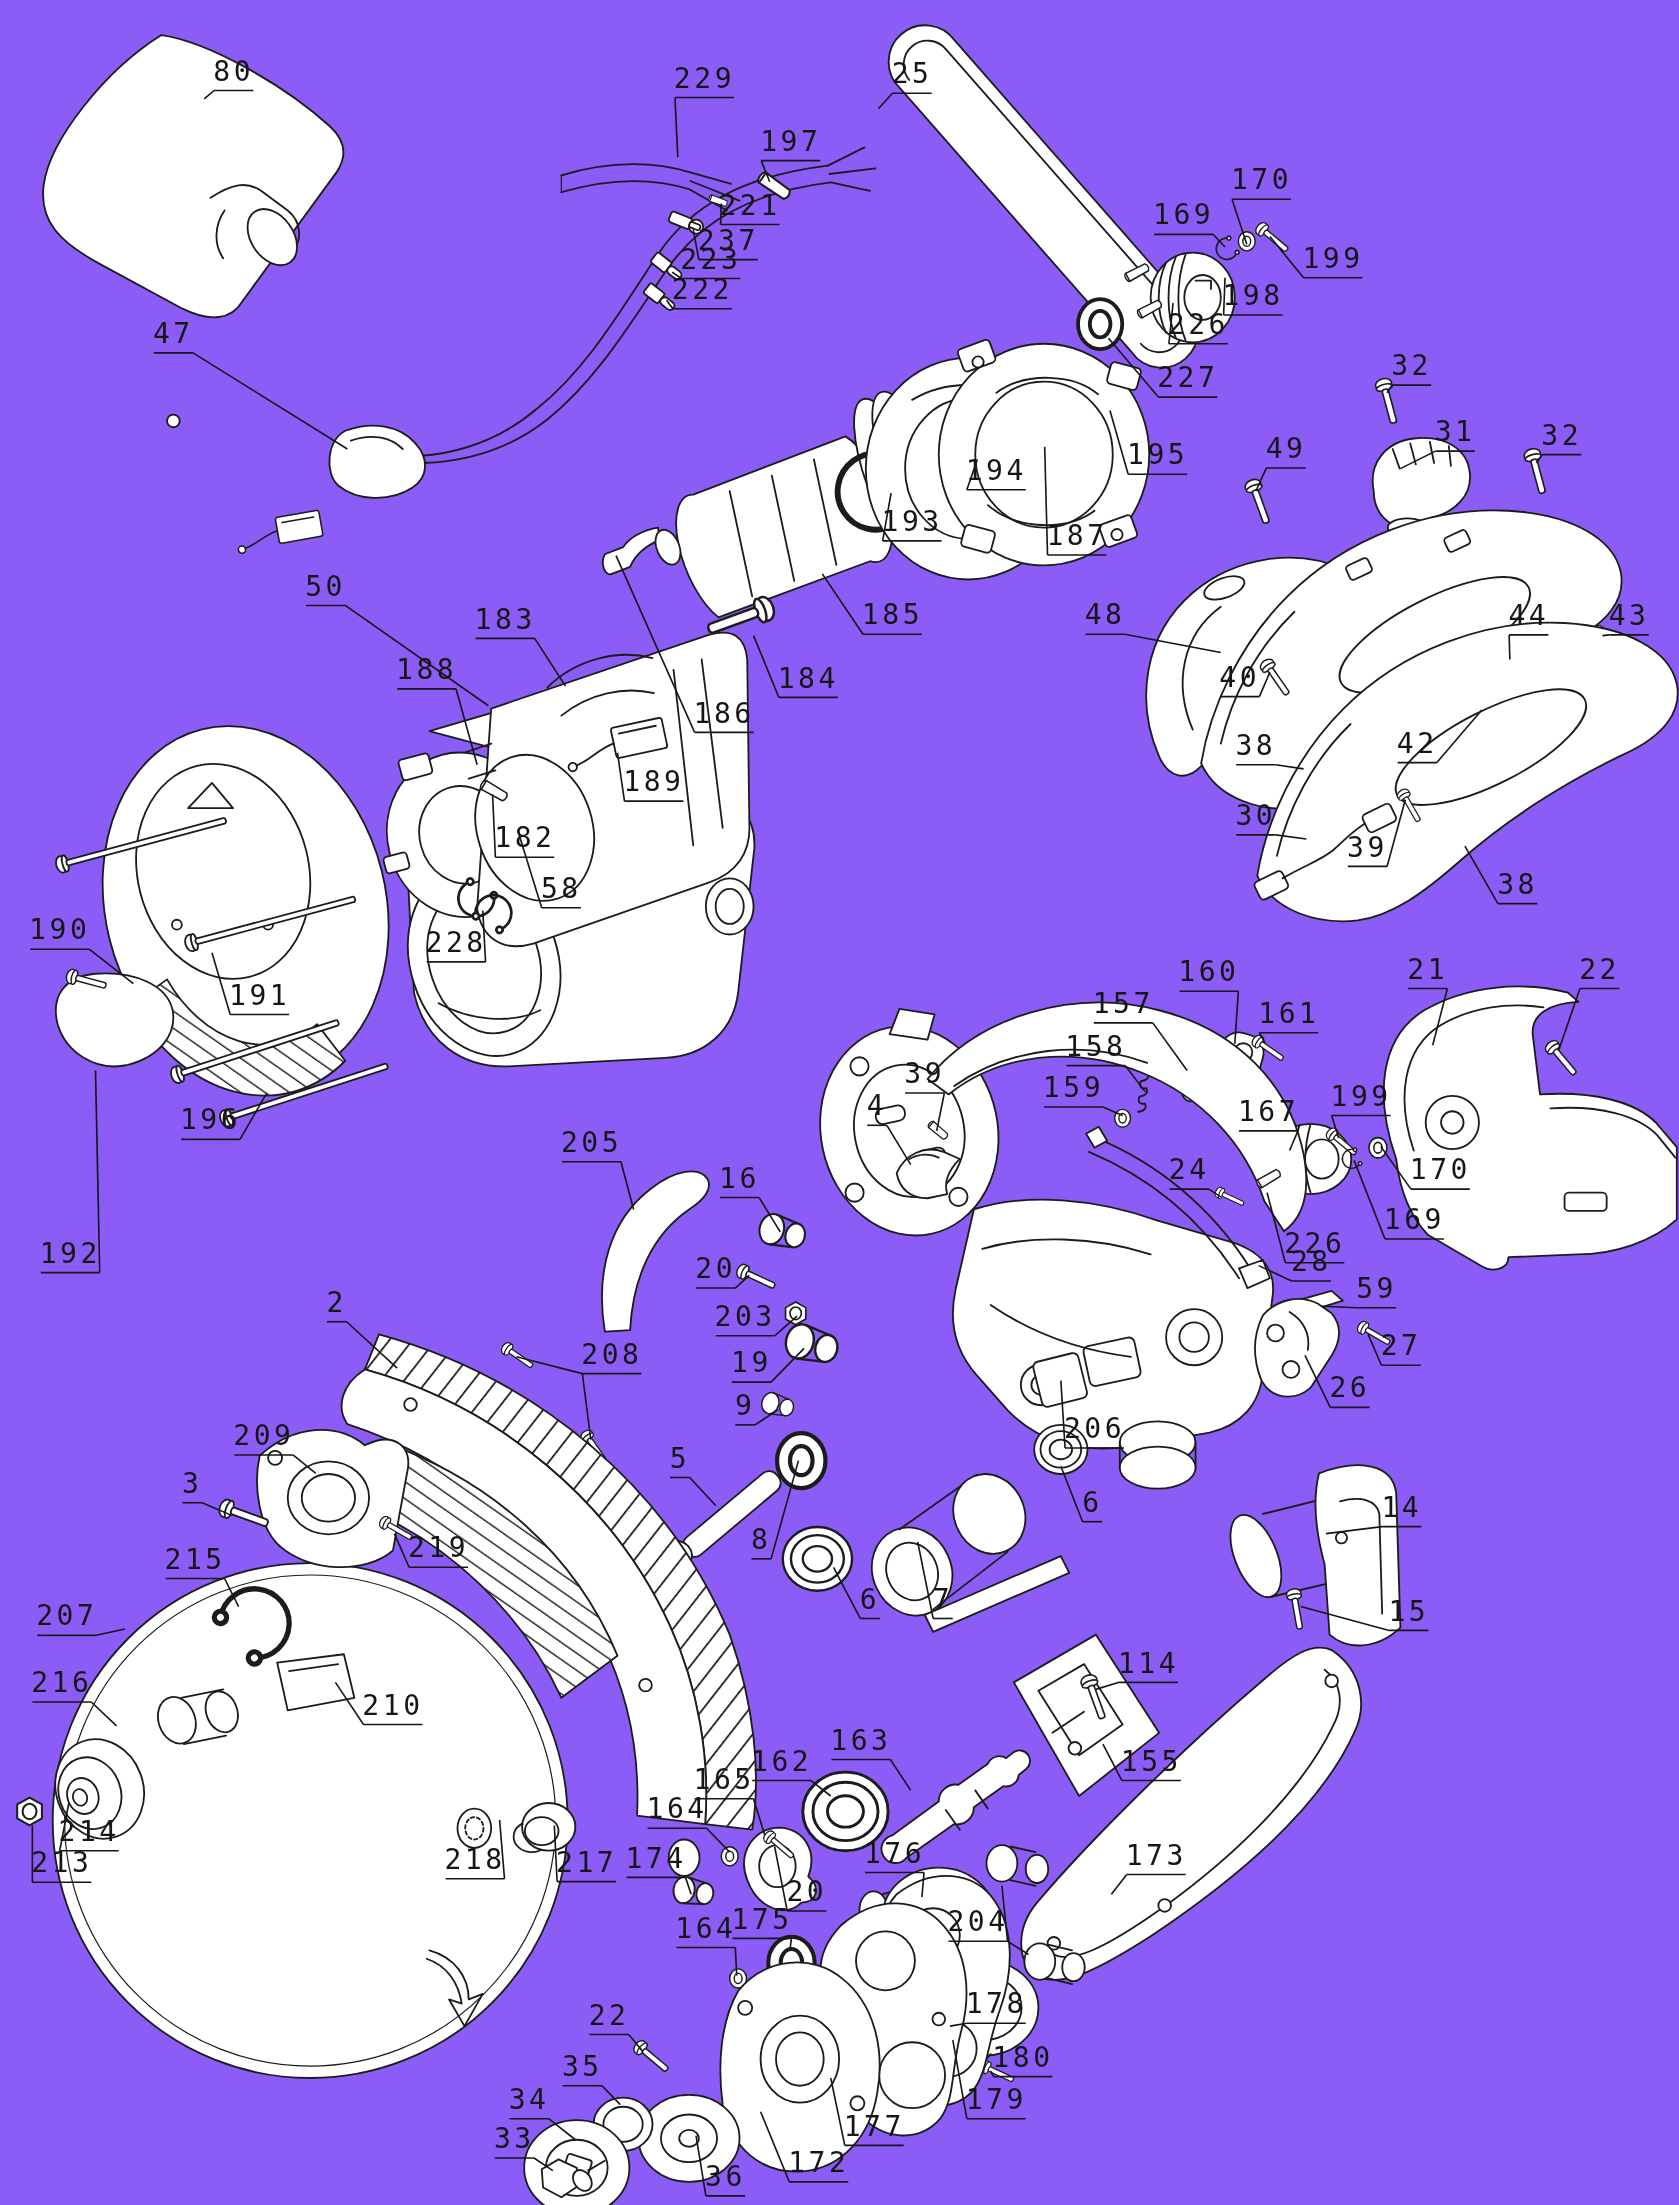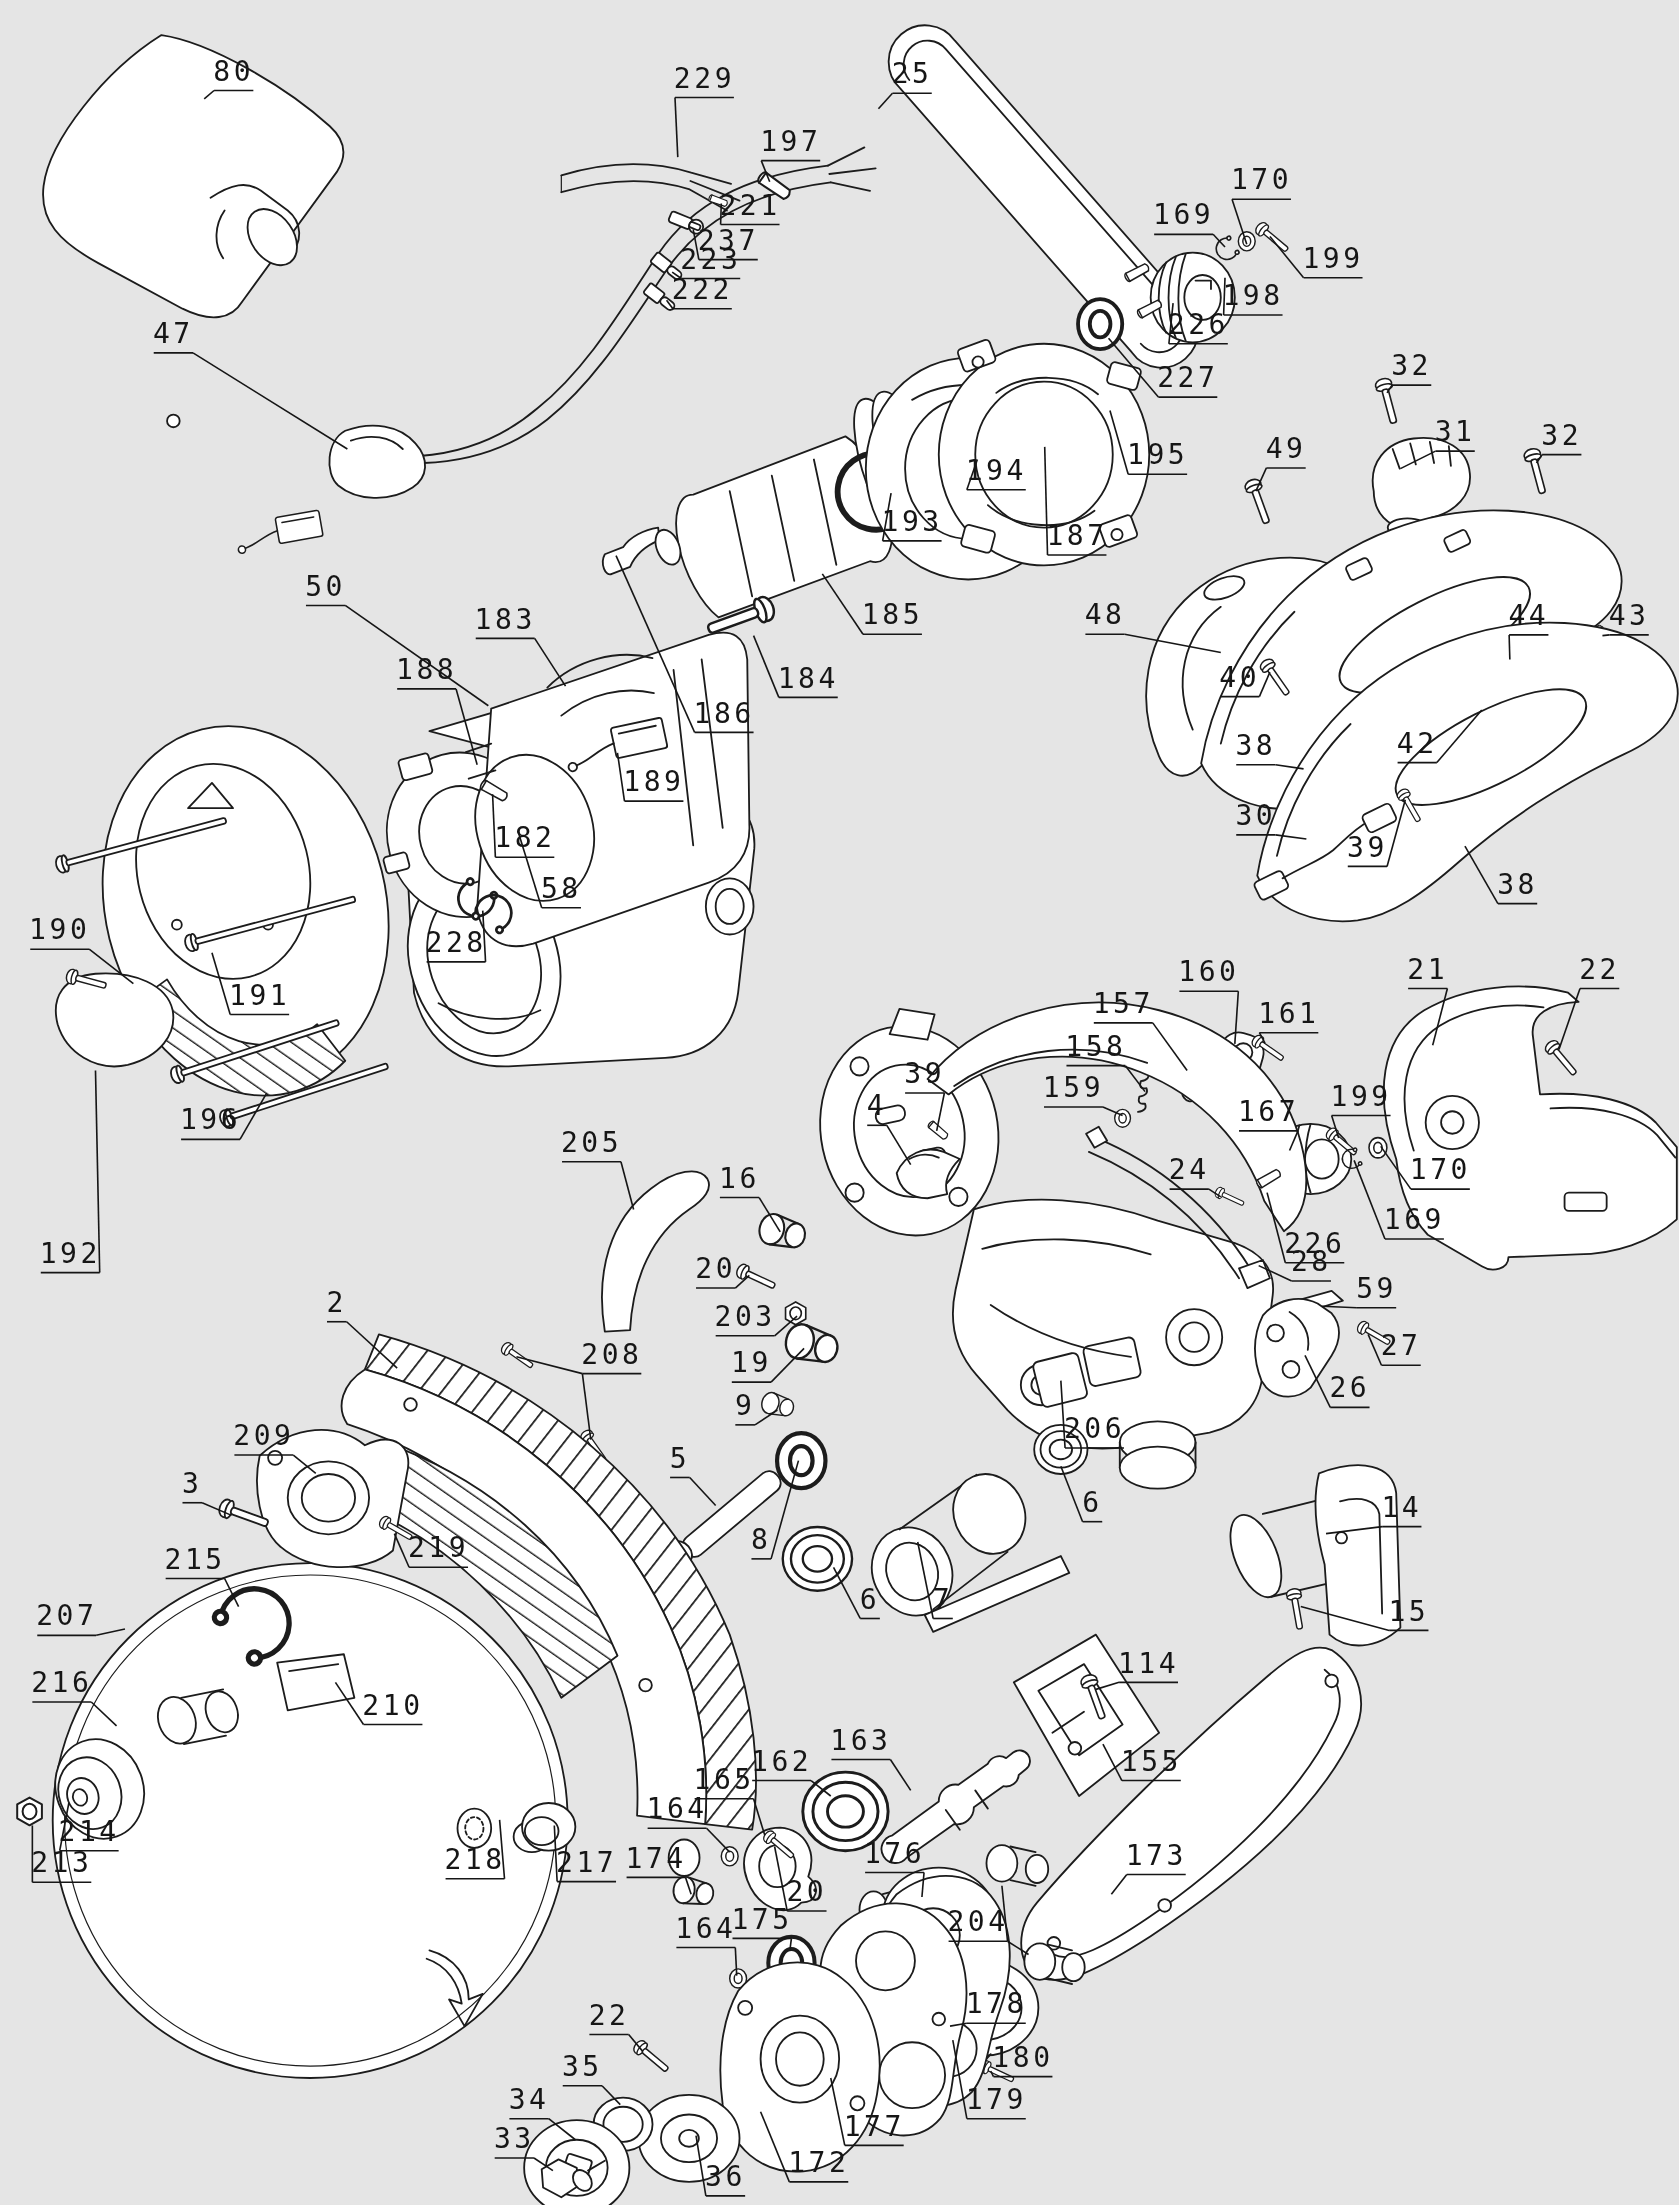--- a/index.html
+++ b/index.html
@@ -3,7 +3,7 @@
 <meta charset="utf-8">
 <style>
   html,body{margin:0;padding:0;background:#ffffff;}
-  .stage{position:relative;width:1679px;height:2205px;background:#e5e5e5;overflow:hidden;
+  .stage{position:relative;width:1679px;height:2205px;background:#8b5cf6;overflow:hidden;
          font-family:"DejaVu Sans Mono", monospace;text-decoration:underline;}
   svg{position:absolute;left:0;top:0;}
   #parts *{fill:#ffffff;stroke:#1c1c1c;stroke-width:2.6;stroke-linejoin:round;stroke-linecap:round;}

